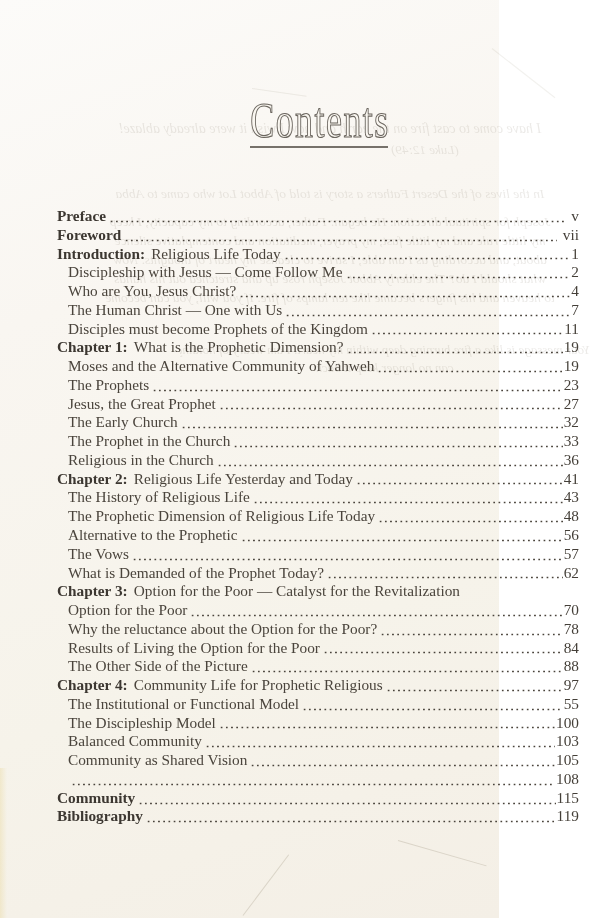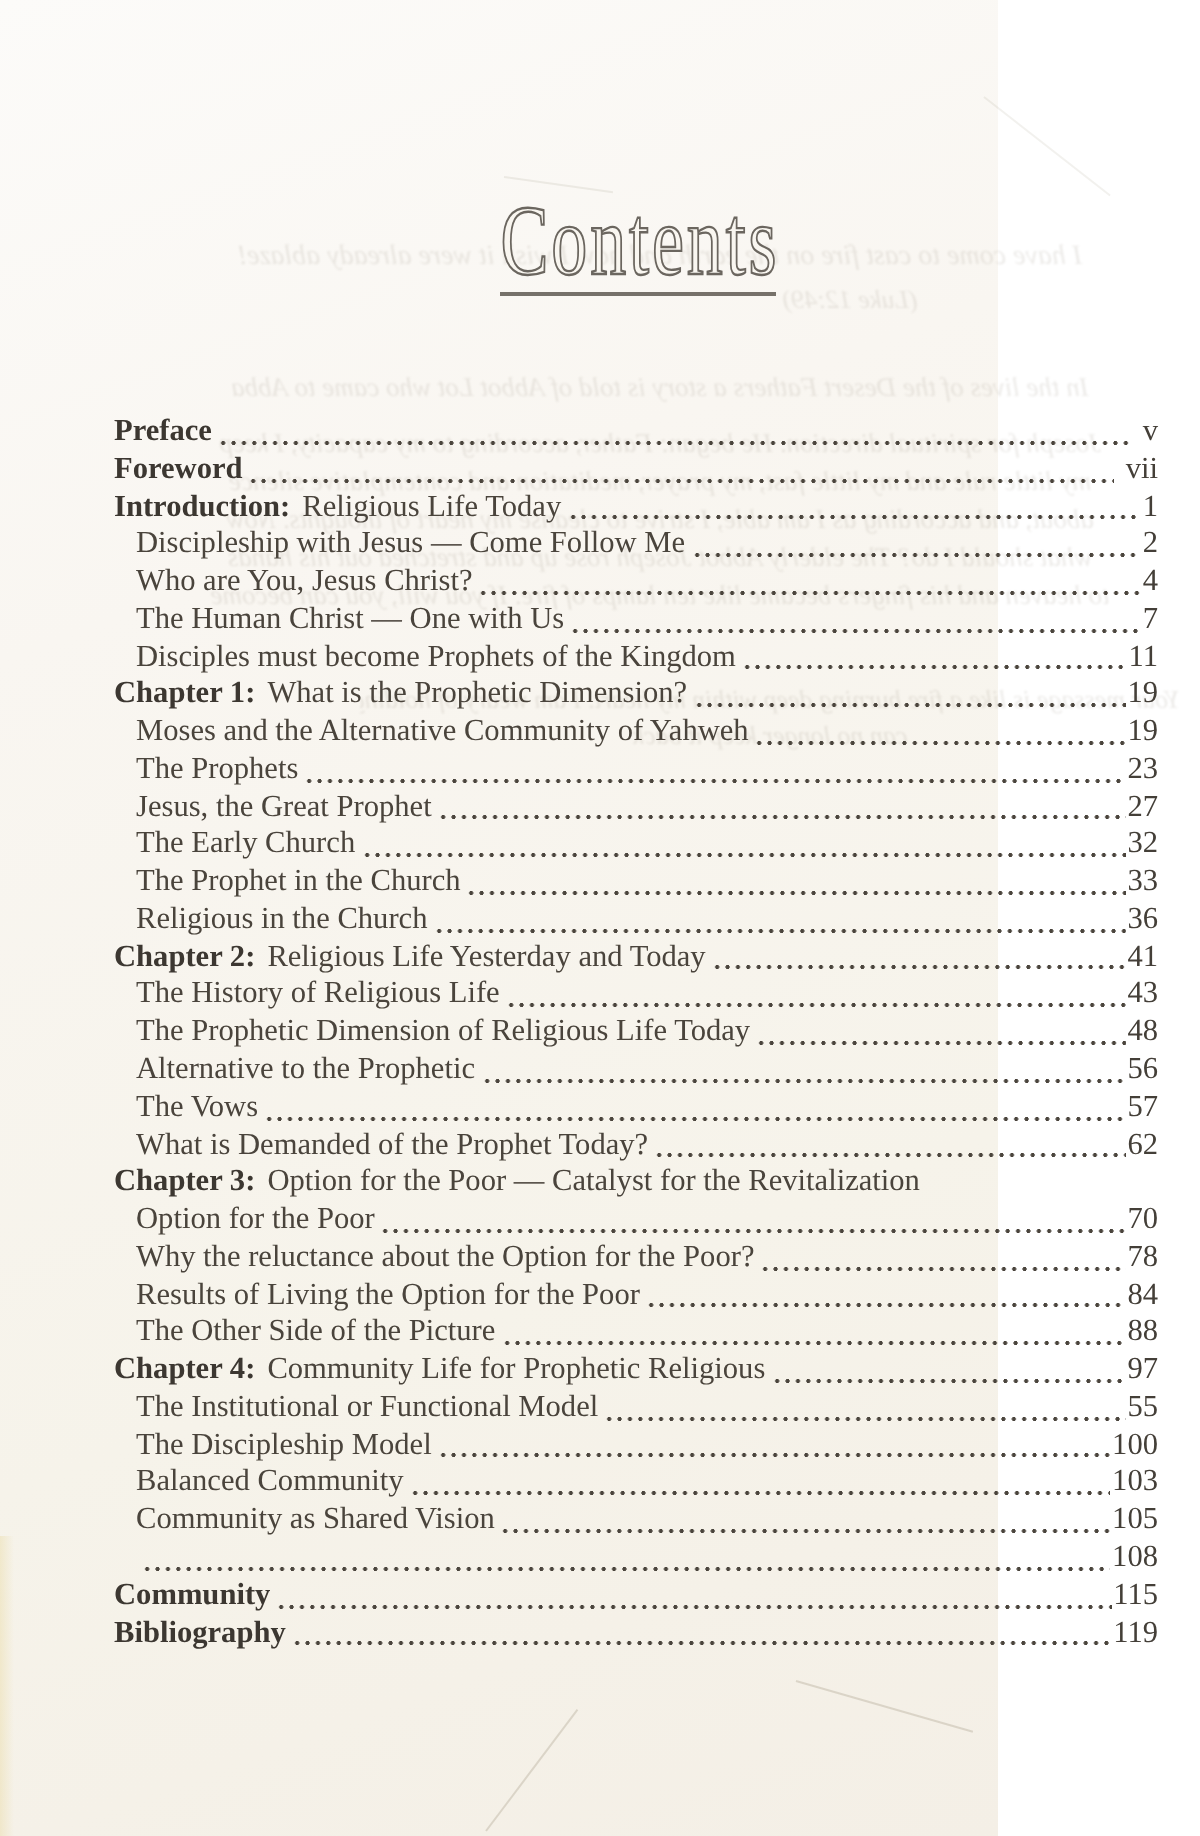--- a/index.html
+++ b/index.html
@@ -20,7 +20,7 @@
   .title-underline{position:absolute;top:146px;left:250px;width:138px;height:1.6px;
     background:#76716a;z-index:2;}
   .toc{position:absolute;top:207px;left:57px;width:522px;z-index:2;}
-  .toc-row{display:flex;align-items:center;height:18.78px;line-height:18.78px;
+  .toc-row{display:flex;align-items:flex-end;height:18.78px;line-height:18.78px;
     font-size:15.3px;white-space:nowrap;}
   .toc-row.lvl1{padding-left:11px;}
   .toc-row.lvl2{padding-left:68px;}

